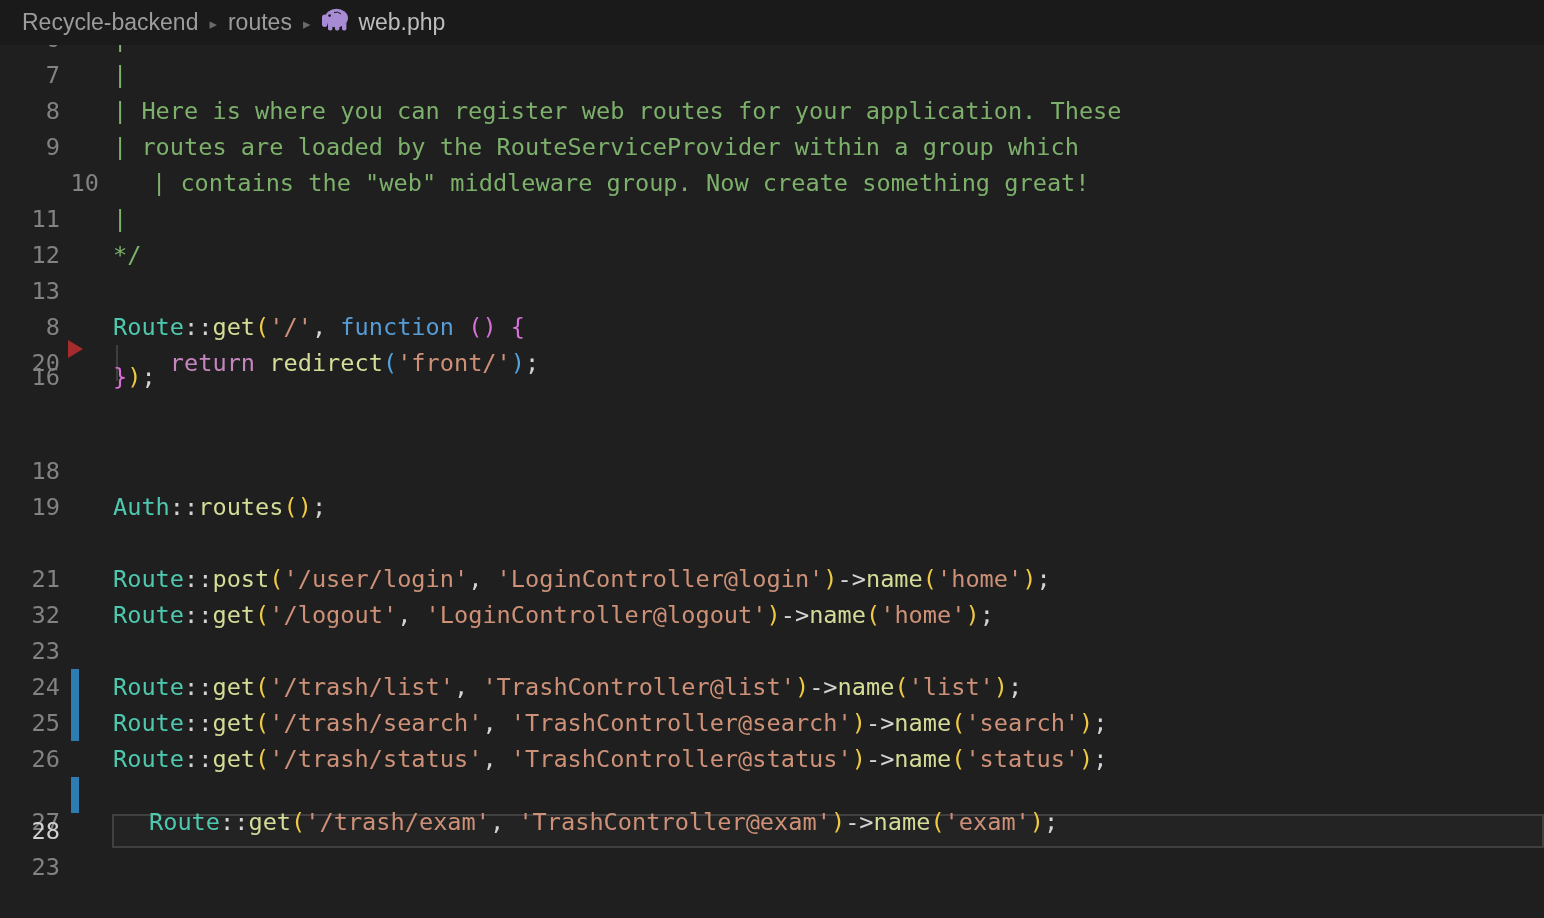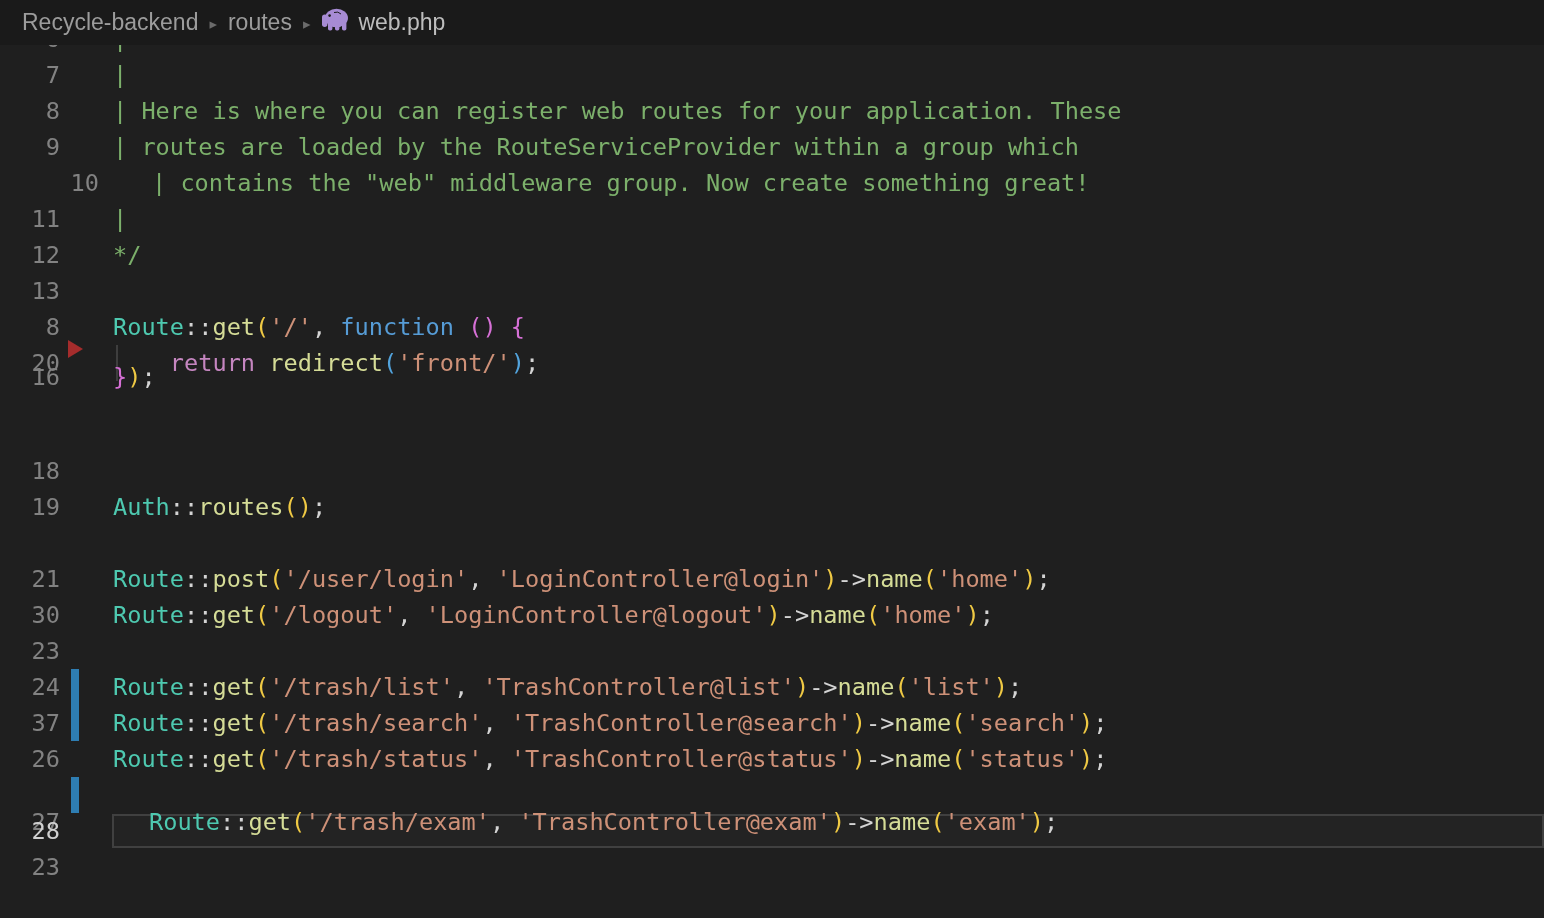--- a/index.html
+++ b/index.html
@@ -125,7 +125,7 @@
       <pre class="code"><span style="color: rgb(78, 201, 176);">Route</span><span style="color: rgb(212, 212, 212);">::</span><span style="color: rgb(213, 220, 151);">post</span><span style="color: rgb(239, 201, 68);">(</span><span style="color: rgb(206, 145, 120);">'/user/login'</span><span style="color: rgb(212, 212, 212);">, </span><span style="color: rgb(206, 145, 120);">'LoginController@login'</span><span style="color: rgb(239, 201, 68);">)</span><span style="color: rgb(212, 212, 212);">-&gt;</span><span style="color: rgb(213, 220, 151);">name</span><span style="color: rgb(239, 201, 68);">(</span><span style="color: rgb(206, 145, 120);">'home'</span><span style="color: rgb(239, 201, 68);">)</span><span style="color: rgb(212, 212, 212);">;</span></pre>
     </div>
     <div class="row" style="top: 597px;">
-      <div class="ln">30</div>
+      <div class="ln">32</div>
       <pre class="code"><span style="color: rgb(78, 201, 176);">Route</span><span style="color: rgb(212, 212, 212);">::</span><span style="color: rgb(213, 220, 151);">get</span><span style="color: rgb(239, 201, 68);">(</span><span style="color: rgb(206, 145, 120);">'/logout'</span><span style="color: rgb(212, 212, 212);">, </span><span style="color: rgb(206, 145, 120);">'LoginController@logout'</span><span style="color: rgb(239, 201, 68);">)</span><span style="color: rgb(212, 212, 212);">-&gt;</span><span style="color: rgb(213, 220, 151);">name</span><span style="color: rgb(239, 201, 68);">(</span><span style="color: rgb(206, 145, 120);">'home'</span><span style="color: rgb(239, 201, 68);">)</span><span style="color: rgb(212, 212, 212);">;</span></pre>
     </div>
     <div class="row" style="top: 633px;">

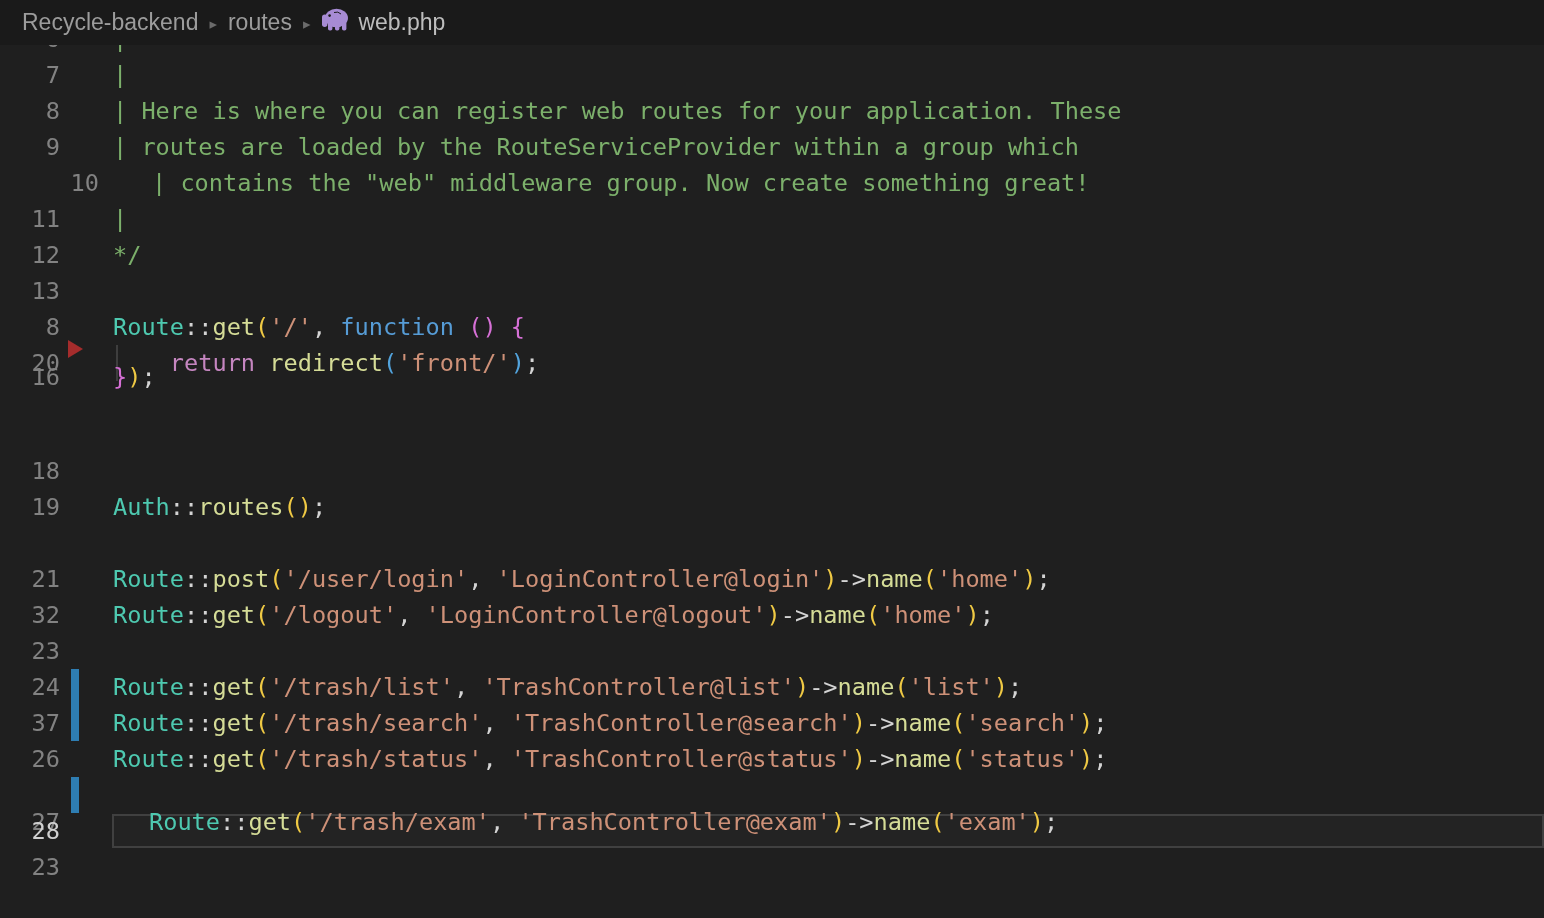--- a/index.html
+++ b/index.html
@@ -137,7 +137,7 @@
       <pre class="code"><span style="color: rgb(78, 201, 176);">Route</span><span style="color: rgb(212, 212, 212);">::</span><span style="color: rgb(213, 220, 151);">get</span><span style="color: rgb(239, 201, 68);">(</span><span style="color: rgb(206, 145, 120);">'/trash/list'</span><span style="color: rgb(212, 212, 212);">, </span><span style="color: rgb(206, 145, 120);">'TrashController@list'</span><span style="color: rgb(239, 201, 68);">)</span><span style="color: rgb(212, 212, 212);">-&gt;</span><span style="color: rgb(213, 220, 151);">name</span><span style="color: rgb(239, 201, 68);">(</span><span style="color: rgb(206, 145, 120);">'list'</span><span style="color: rgb(239, 201, 68);">)</span><span style="color: rgb(212, 212, 212);">;</span></pre>
     </div>
     <div class="row" style="top: 705px;">
-      <div class="ln">37</div>
+      <div class="ln">25</div>
       <pre class="code"><span style="color: rgb(78, 201, 176);">Route</span><span style="color: rgb(212, 212, 212);">::</span><span style="color: rgb(213, 220, 151);">get</span><span style="color: rgb(239, 201, 68);">(</span><span style="color: rgb(206, 145, 120);">'/trash/search'</span><span style="color: rgb(212, 212, 212);">, </span><span style="color: rgb(206, 145, 120);">'TrashController@search'</span><span style="color: rgb(239, 201, 68);">)</span><span style="color: rgb(212, 212, 212);">-&gt;</span><span style="color: rgb(213, 220, 151);">name</span><span style="color: rgb(239, 201, 68);">(</span><span style="color: rgb(206, 145, 120);">'search'</span><span style="color: rgb(239, 201, 68);">)</span><span style="color: rgb(212, 212, 212);">;</span></pre>
     </div>
     <div class="row" style="top: 741px;">

